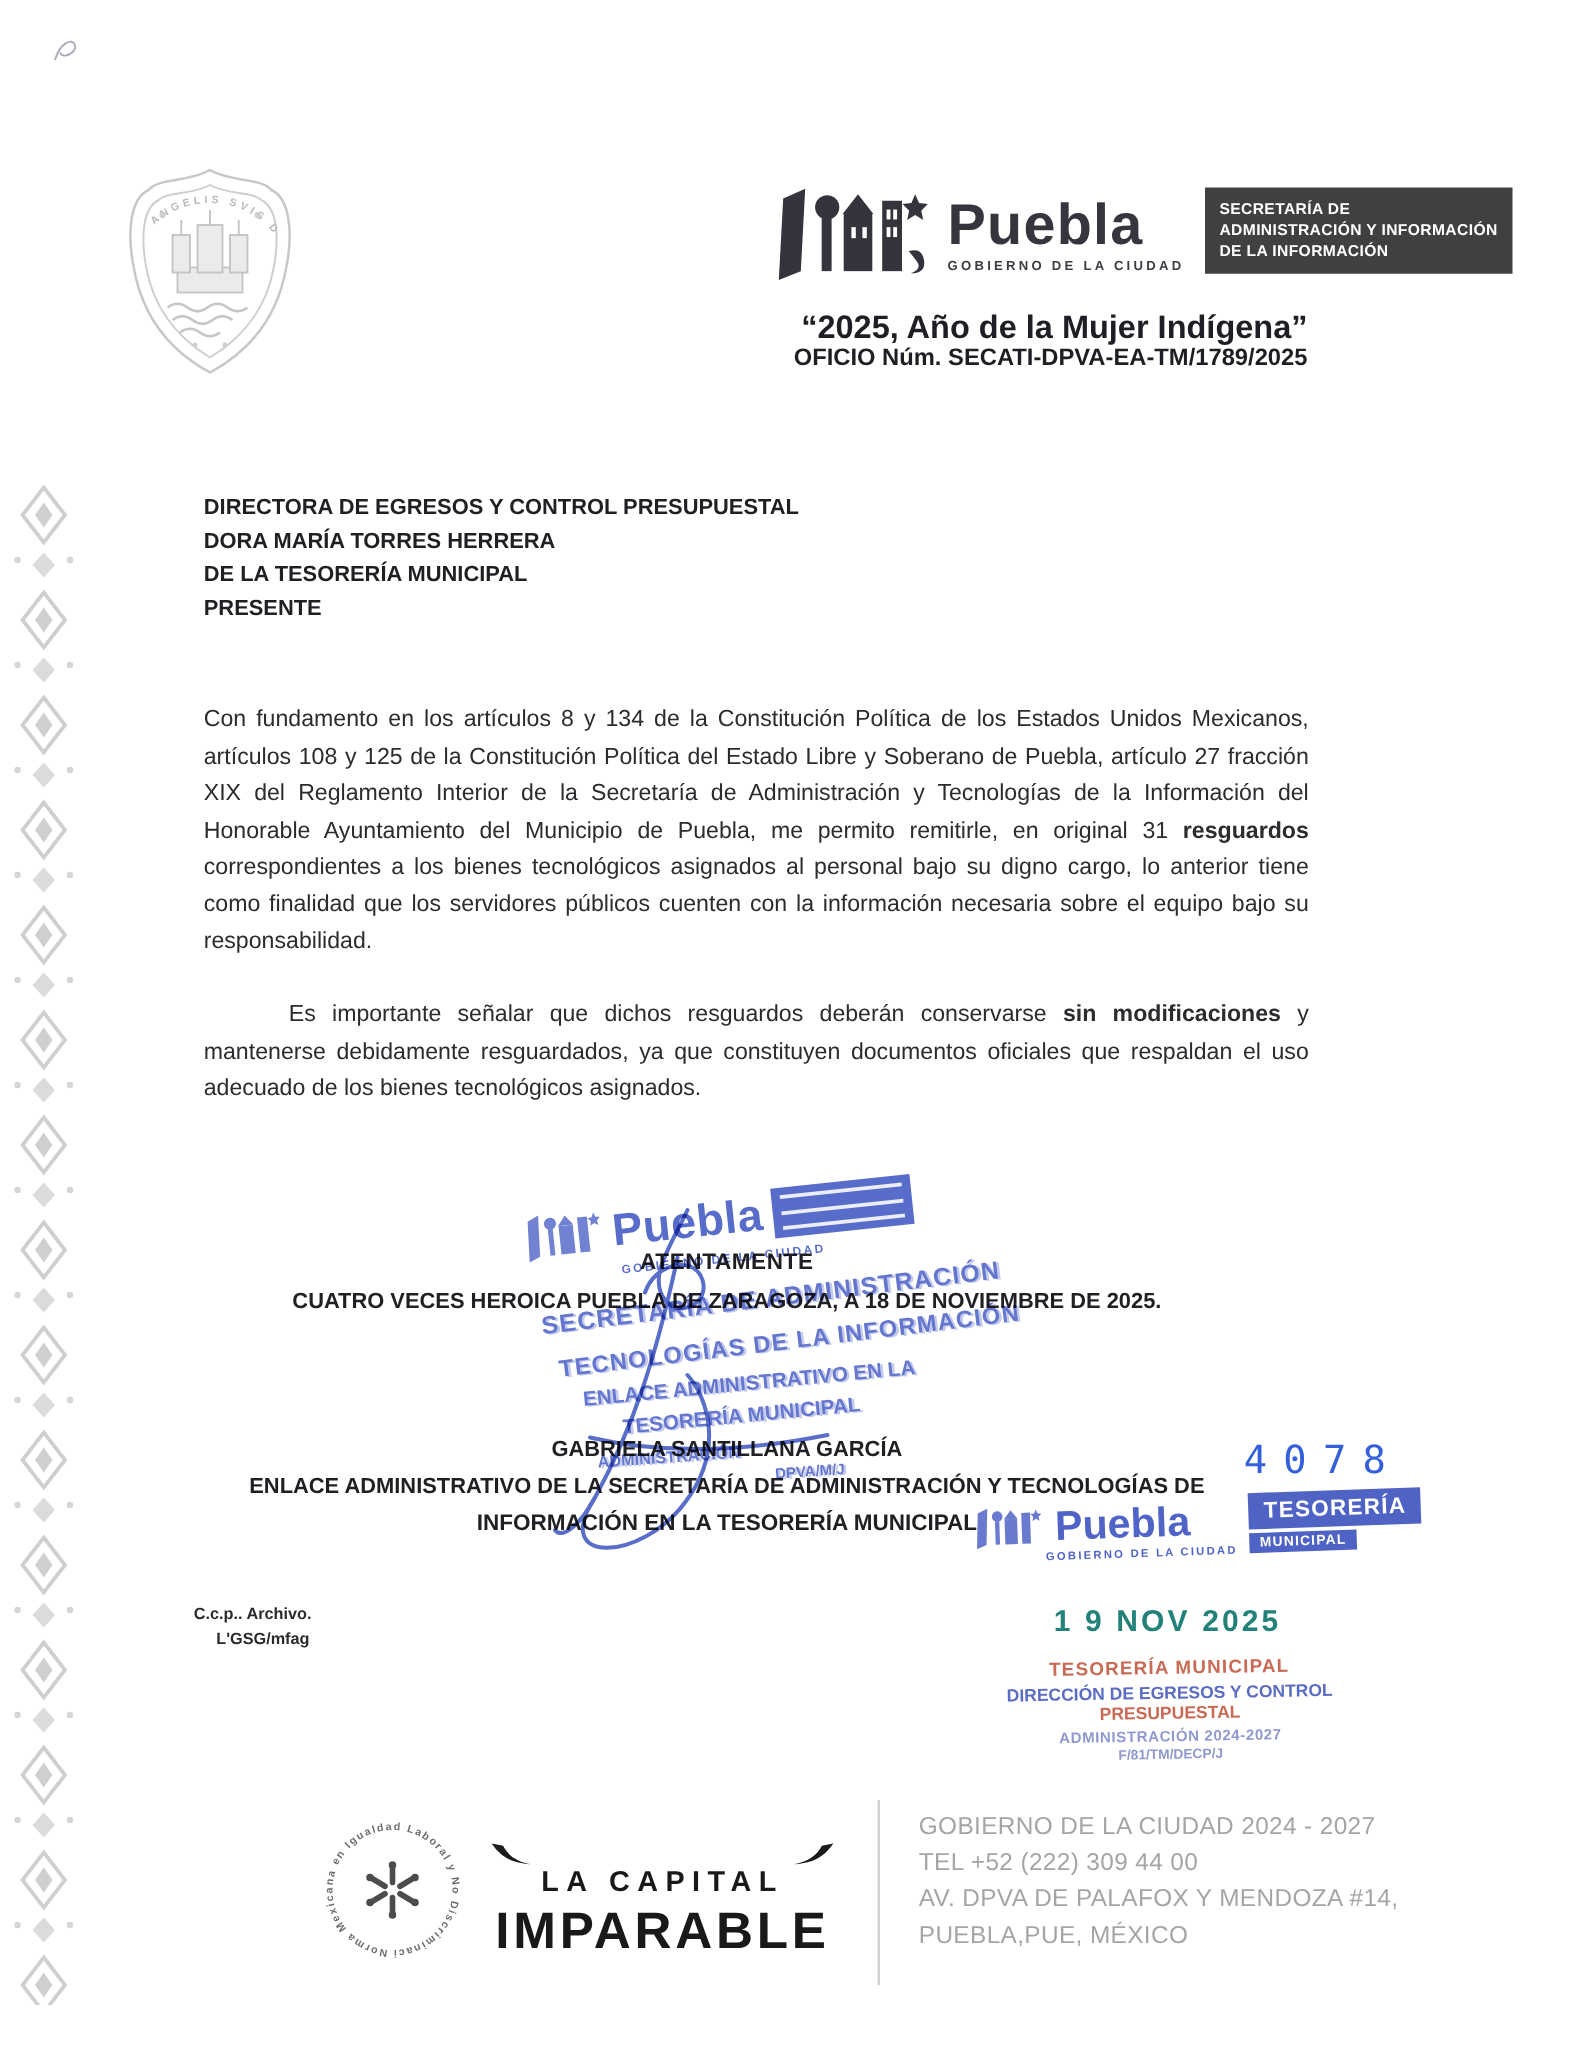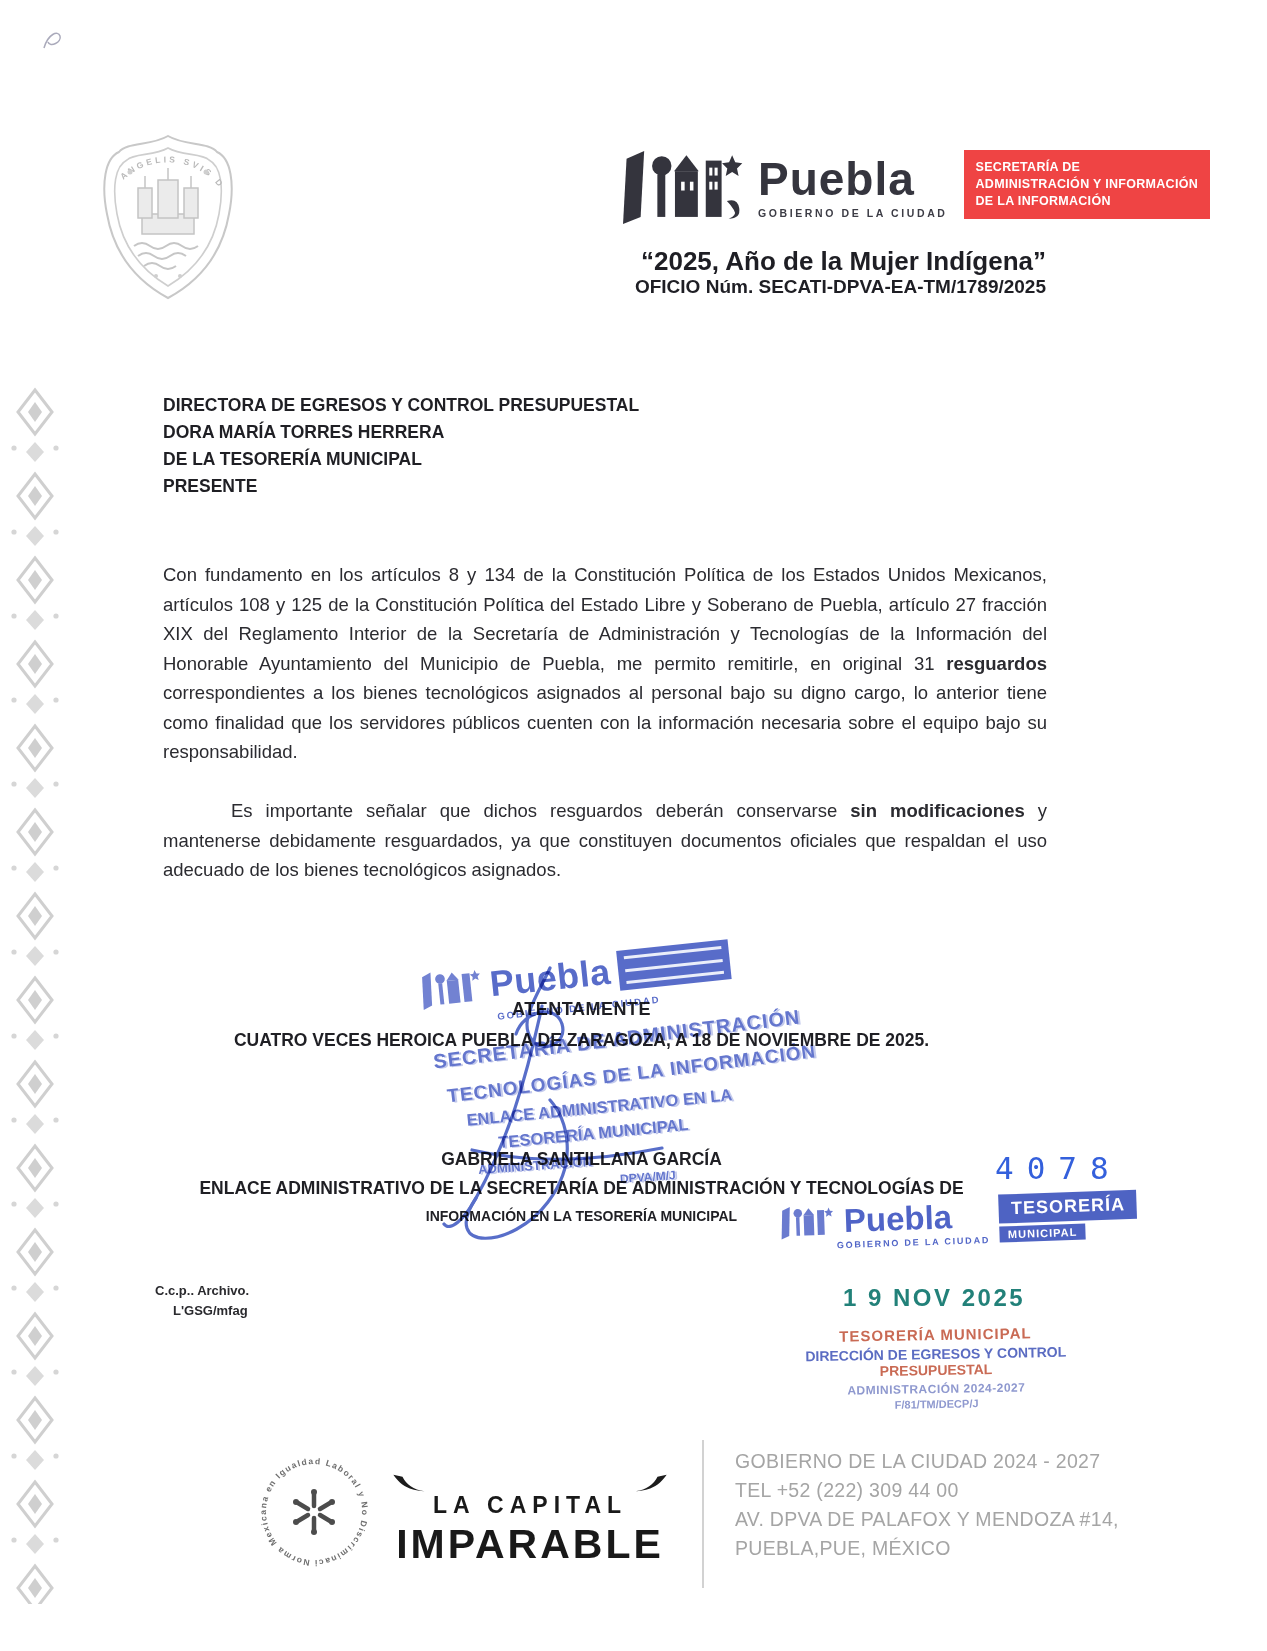--- a/index.html
+++ b/index.html
@@ -16,7 +16,7 @@
   .brandwrap { display:flex; flex-direction:column; margin-right:16px; }
   .brand { font-size:46px; font-weight:bold; color:#35353e; letter-spacing:1px; line-height:1; margin-top:10px;}
   .brand-sub { font-size:10.5px; font-weight:bold; color:#3c3c45; letter-spacing:2.6px; margin-top:5px; }
-  .sec-box { background:#ef4444; color:#ffffff; padding:9px 12px; margin-top:4px; }
+  .sec-box { background:#404040; color:#ffffff; padding:9px 12px; margin-top:4px; }
   .sec-box div { font-size:12.5px; font-weight:bold; letter-spacing:.3px; line-height:1.35; }
   .slogan { top:246px; right:221px; font-size:26px; font-weight:bold; color:#1e1e24; }
   .oficio { top:276px; right:221px; font-size:19px; font-weight:bold; color:#1e1e24; }

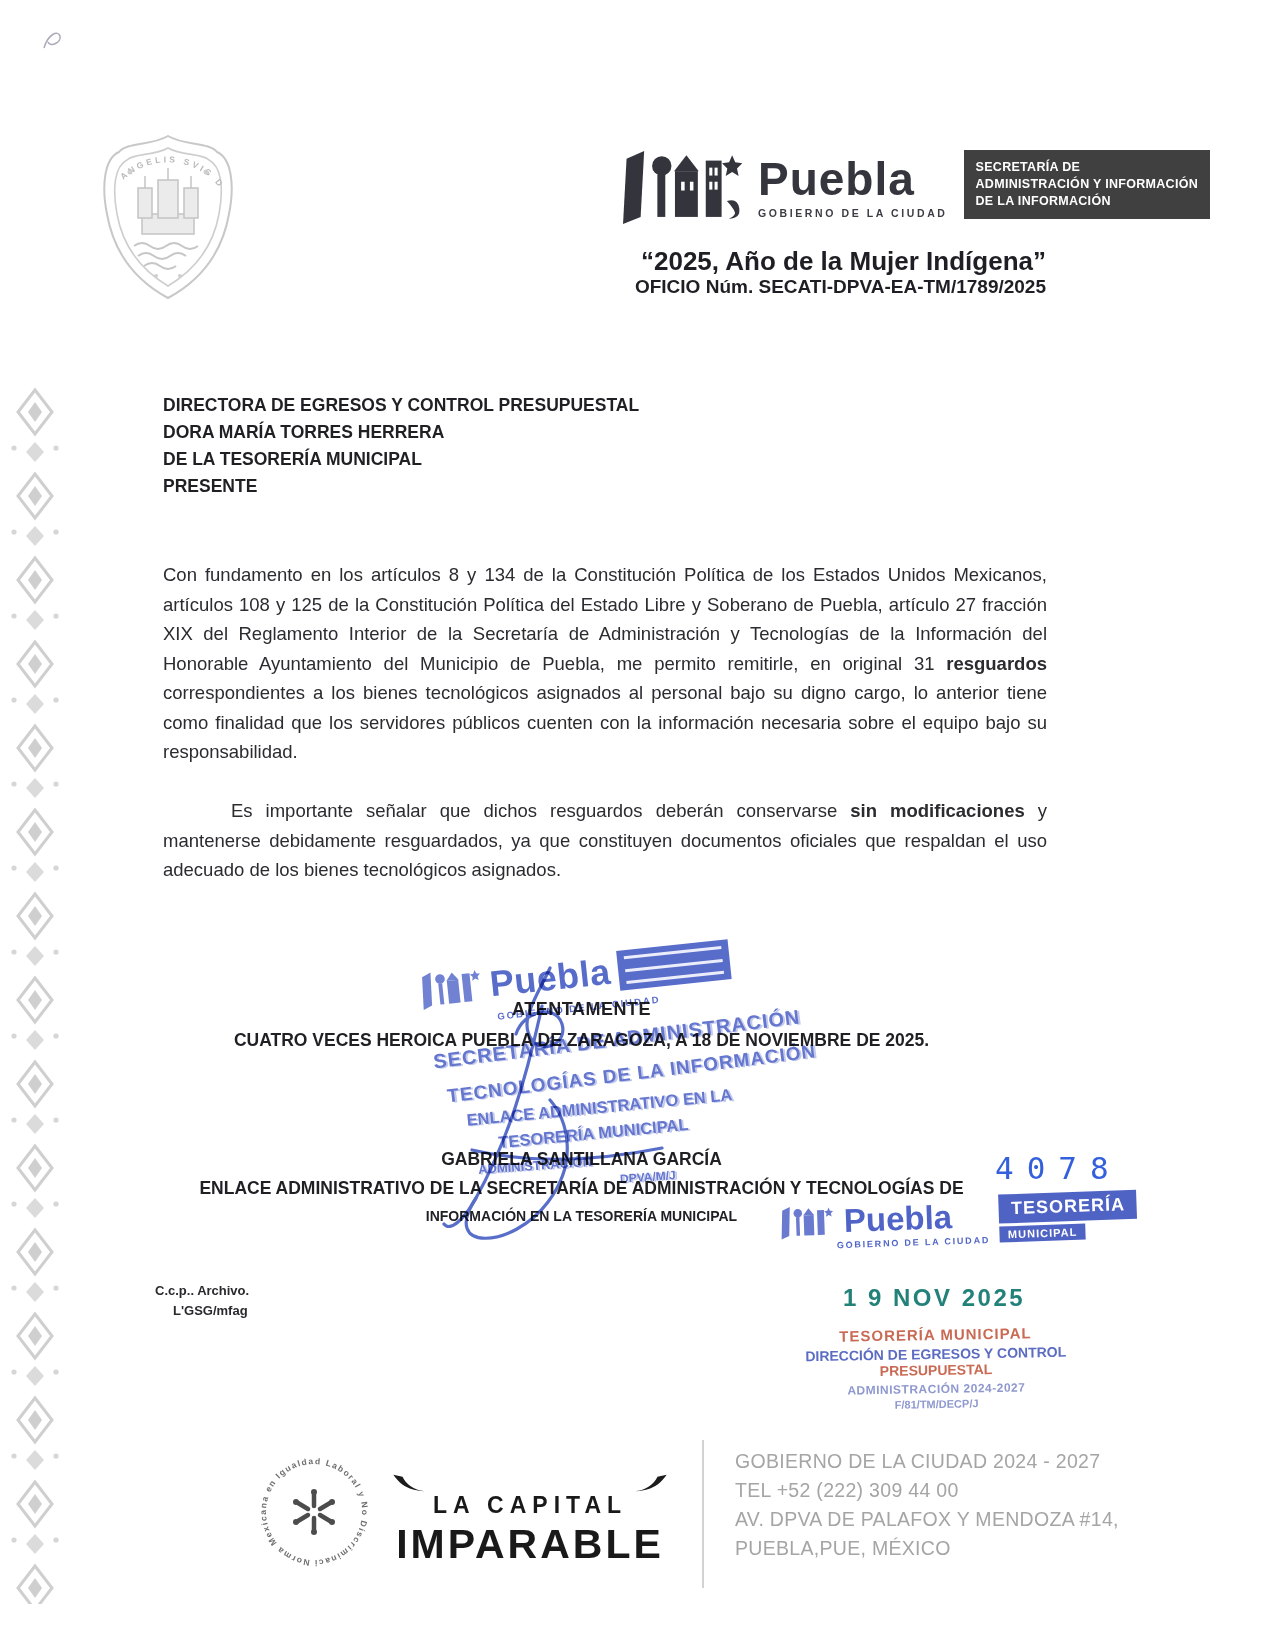--- a/index.html
+++ b/index.html
@@ -36,7 +36,7 @@
   .placedate { top:1030px; font-size:17.5px; }
   .signer { top:1149px; font-size:17.5px; }
   .stitle1 { top:1178px; font-size:17.5px; }
-  .stitle2 { top:1208px; font-size:14px; }
+  .stitle2 { top:1208px; font-size:18px; }
 
   
   .ink { mix-blend-mode:multiply; }

